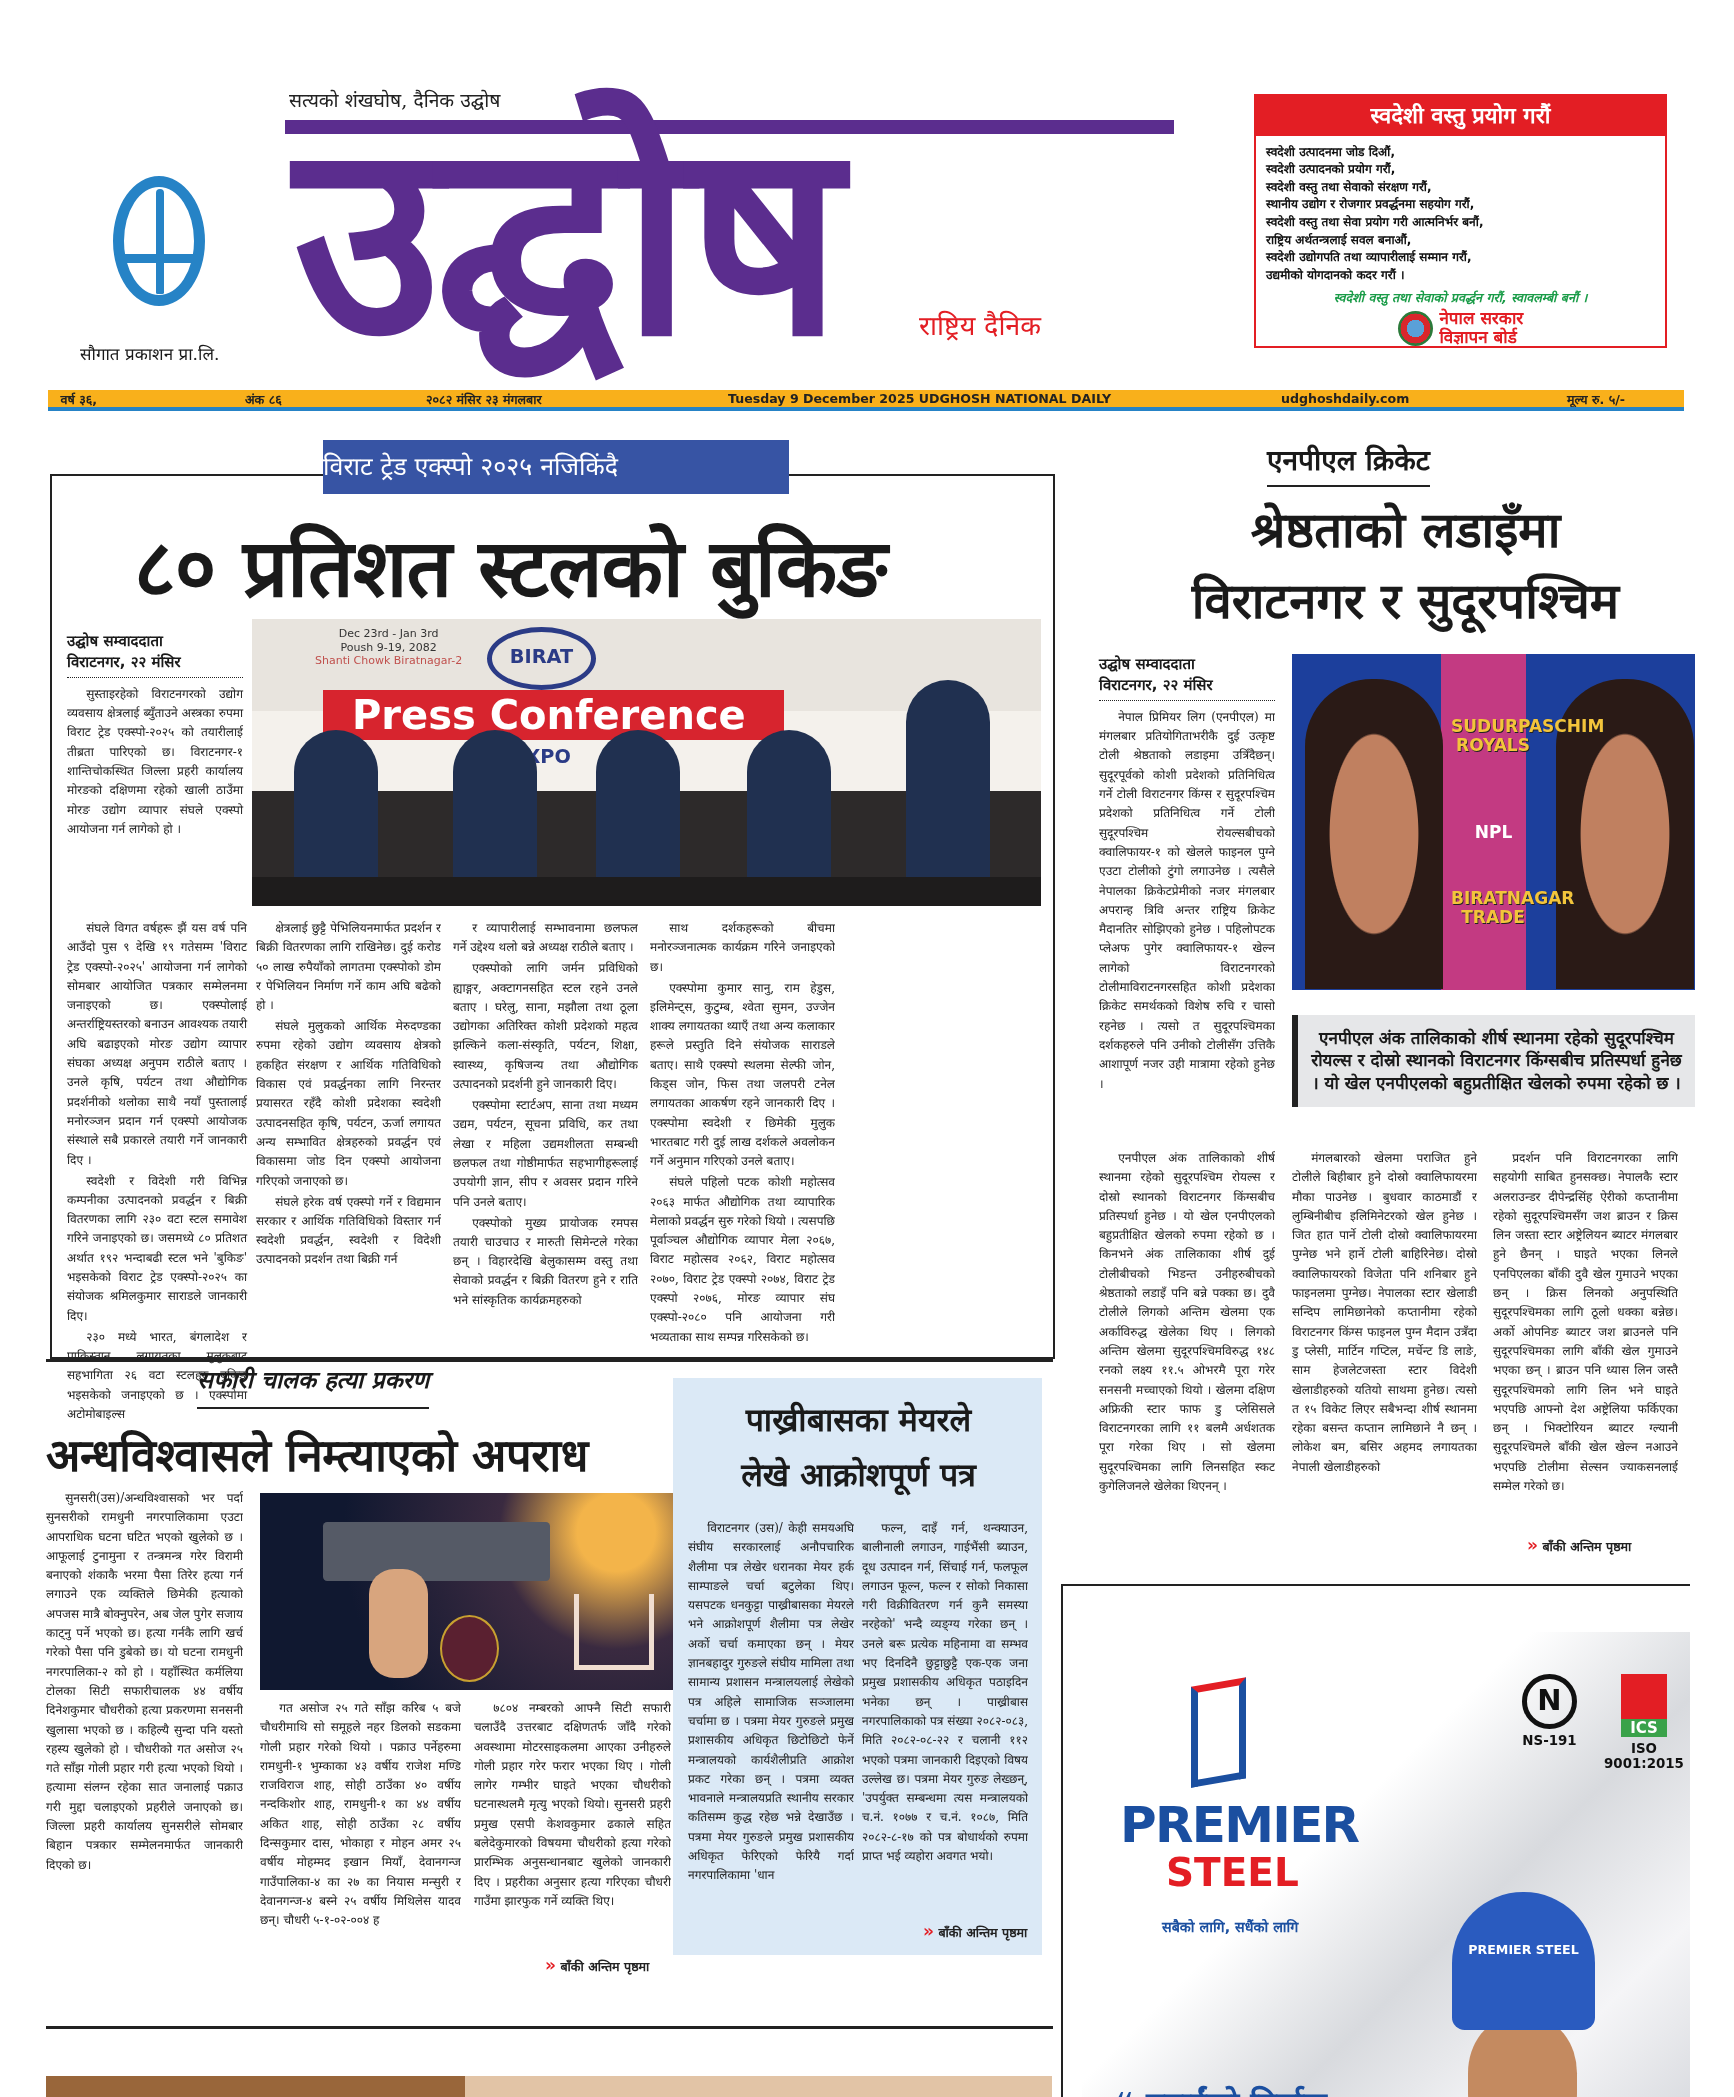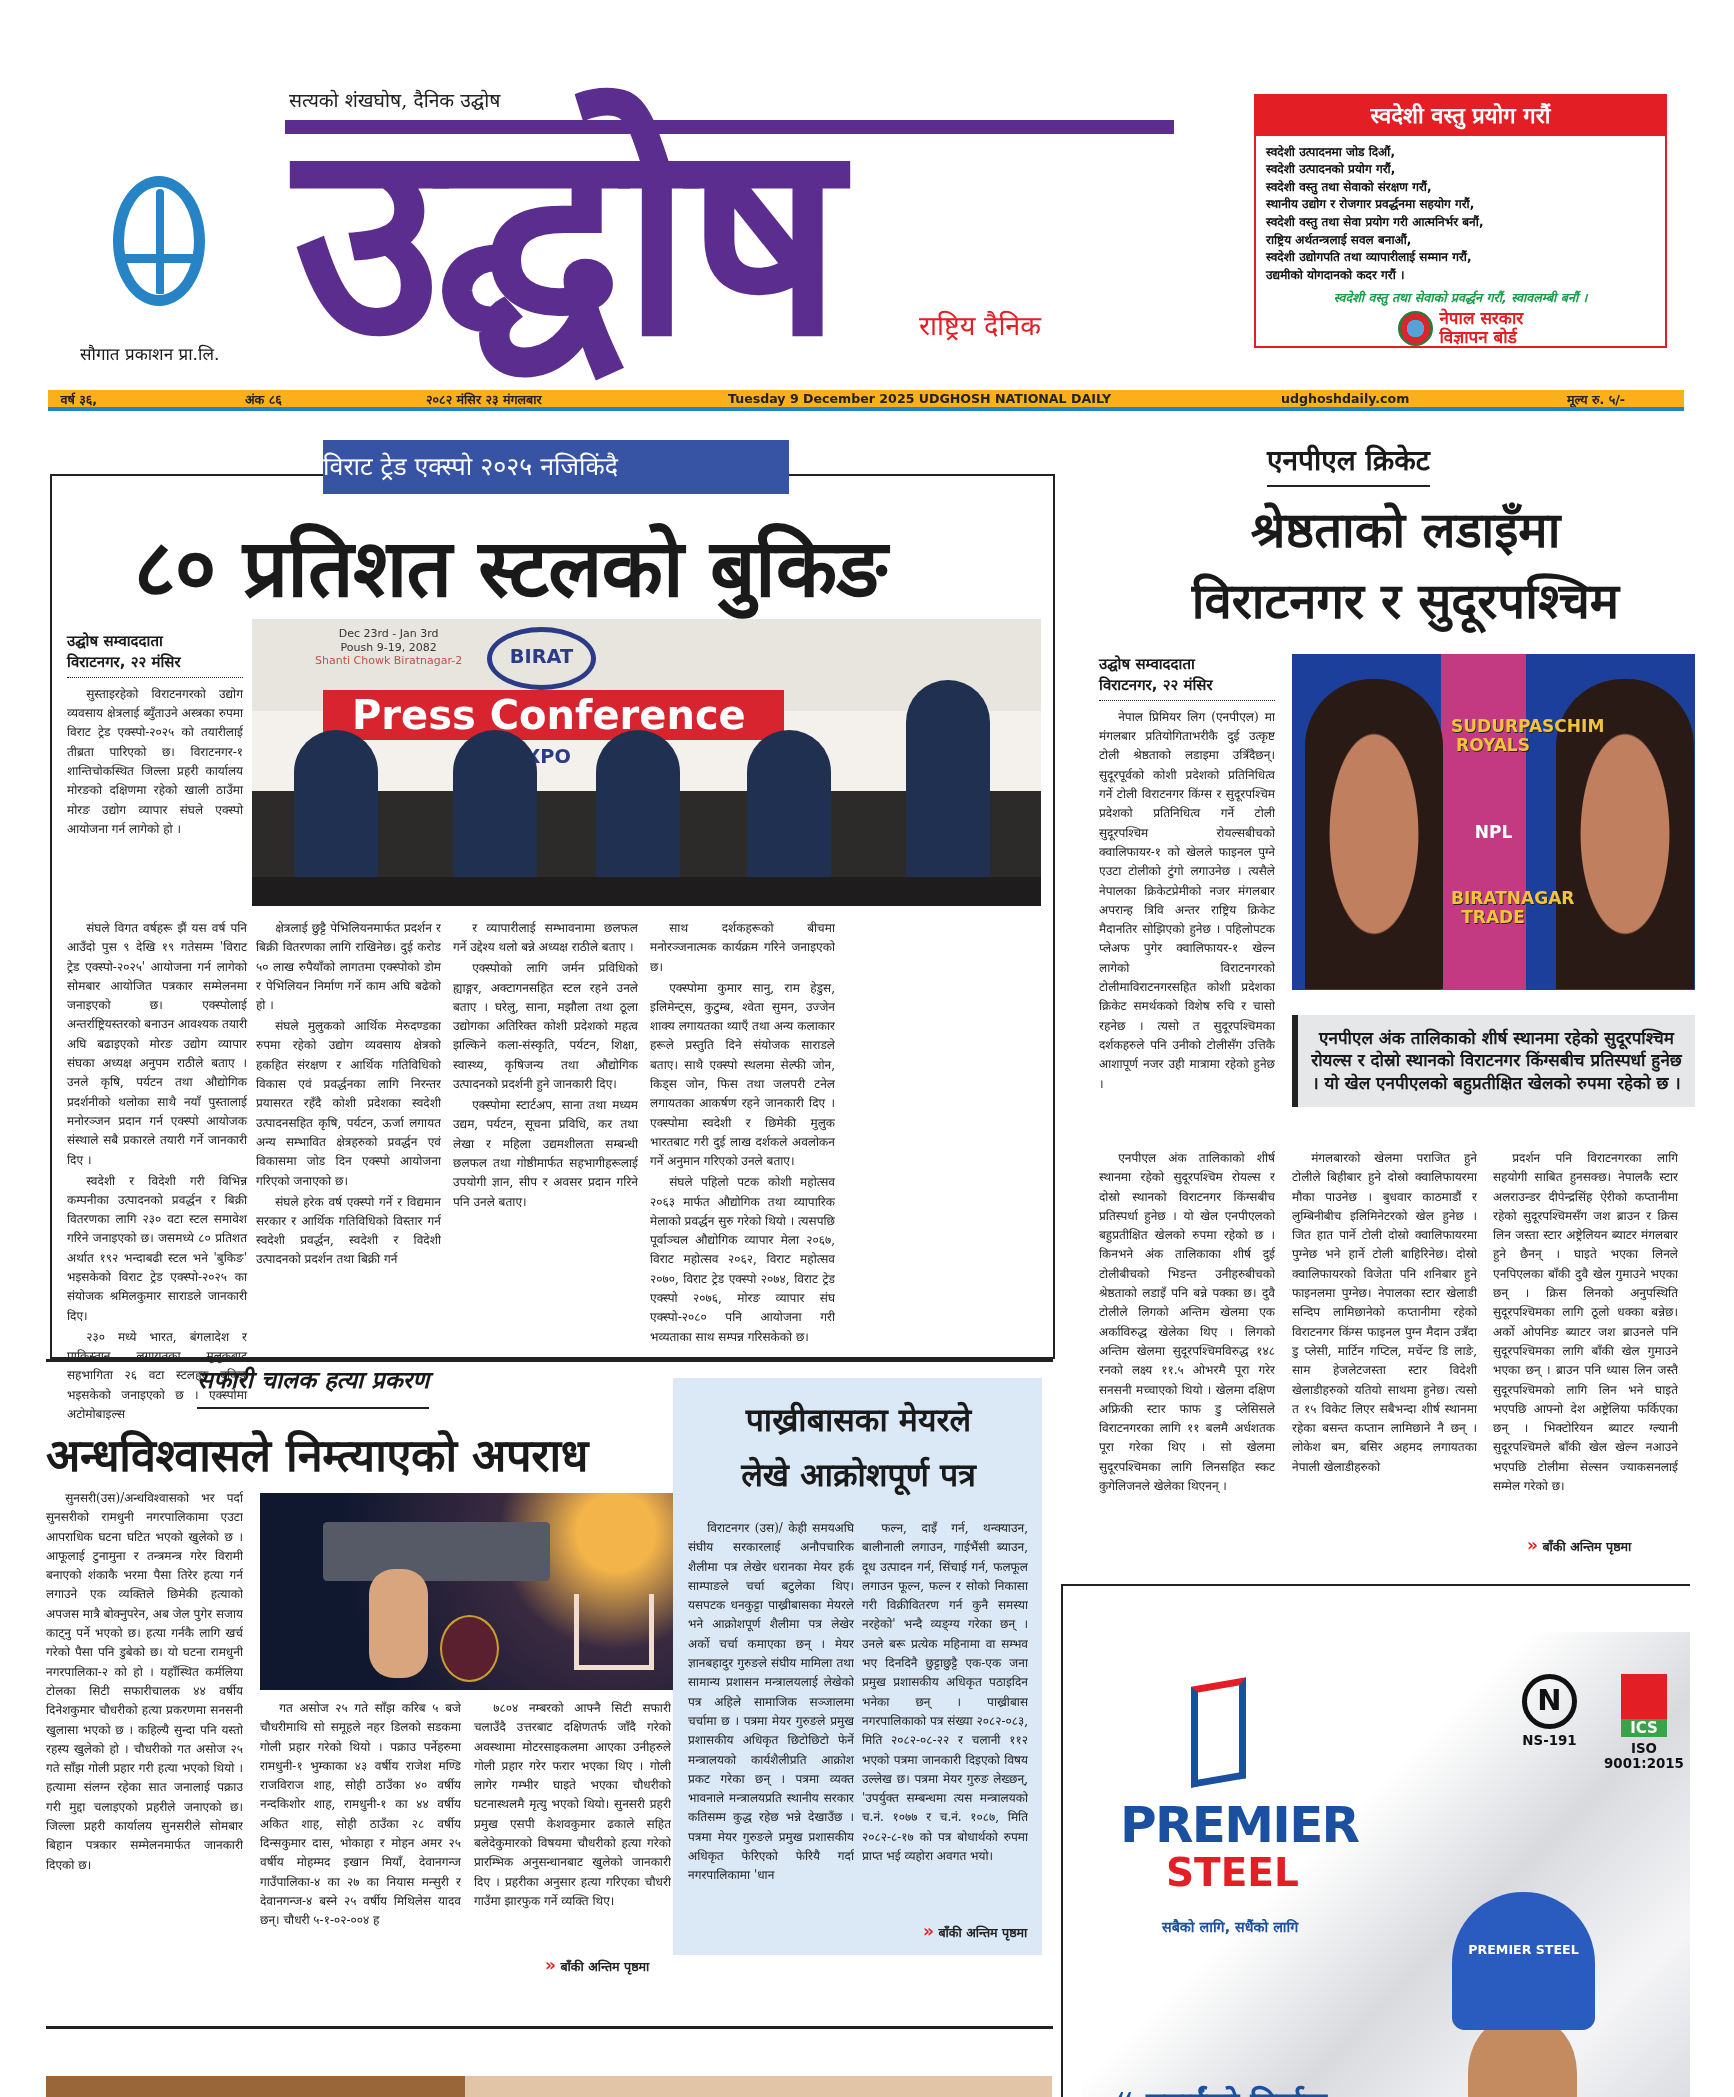--- a/index.html
+++ b/index.html
@@ -181,6 +181,7 @@
   <p>र व्यापारीलाई सम्भावनामा छलफल गर्ने उद्देश्य थलो बन्ने अध्यक्ष राठीले बताए ।</p>
   <p>एक्स्पोको लागि जर्मन प्रविधिको ह्याङ्गर, अक्टागनसहित स्टल रहने उनले बताए । घरेलु, साना, मझौला तथा ठूला उद्योगका अतिरिक्त कोशी प्रदेशको महत्व झल्किने कला-संस्कृति, पर्यटन, शिक्षा, स्वास्थ्य, कृषिजन्य तथा औद्योगिक उत्पादनको प्रदर्शनी हुने जानकारी दिए।</p>
   <p>एक्स्पोमा स्टार्टअप, साना तथा मध्यम उद्यम, पर्यटन, सूचना प्रविधि, कर तथा लेखा र महिला उद्यमशीलता सम्बन्धी छलफल तथा गोष्ठीमार्फत सहभागीहरूलाई उपयोगी ज्ञान, सीप र अवसर प्रदान गरिने पनि उनले बताए।</p>
+  <p>एक्स्पोको मुख्य प्रायोजक रमपस तयारी चाउचाउ र मारुती सिमेन्टले गरेका छन् । विहारदेखि बेलुकासम्म वस्तु तथा सेवाको प्रवर्द्धन र बिक्री वितरण हुने र राति भने सांस्कृतिक कार्यक्रमहरुको</p>
 </div>
 <div class="abs col" style="left:650px; top:919px; width:185px; height:428px; overflow:hidden;">
   <p>साथ दर्शकहरूको बीचमा मनोरञ्जनात्मक कार्यक्रम गरिने जनाइएको छ।</p>

